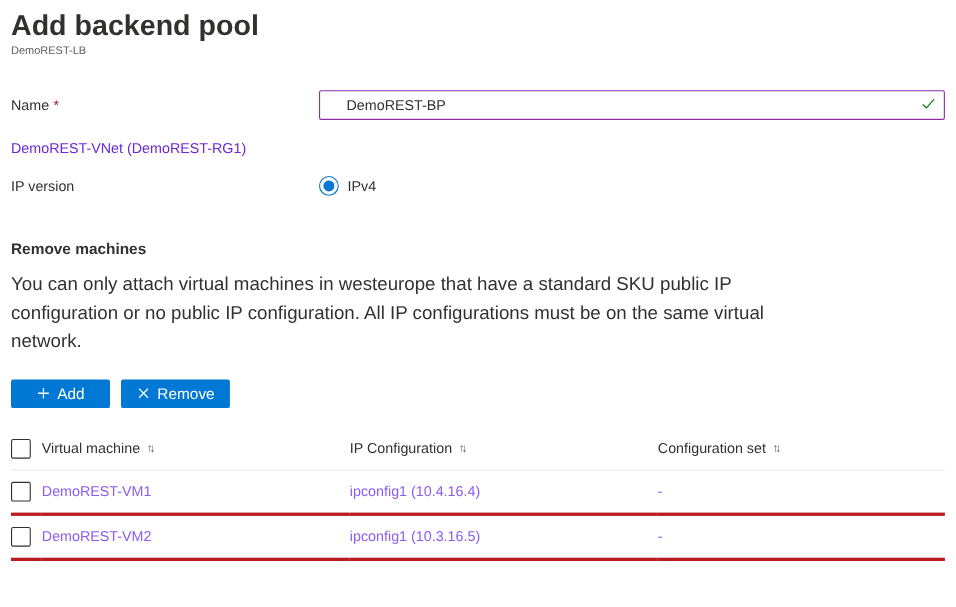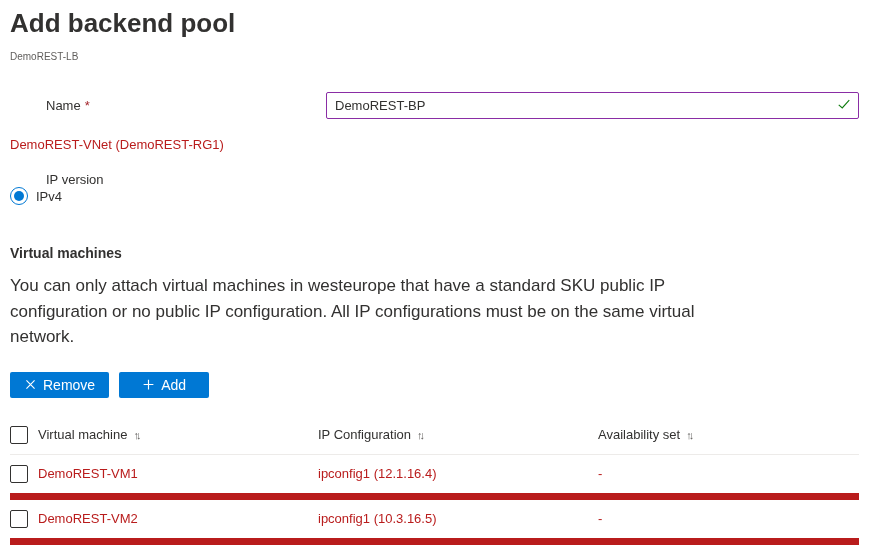--- a/index.html
+++ b/index.html
@@ -19,7 +19,7 @@
       font-size: 26px;
       font-weight: 600;
       color: #323130;
-      margin-bottom: 12px;
+      margin-bottom: 2px;
     }
     .subtitle {
       font-size: 10px;

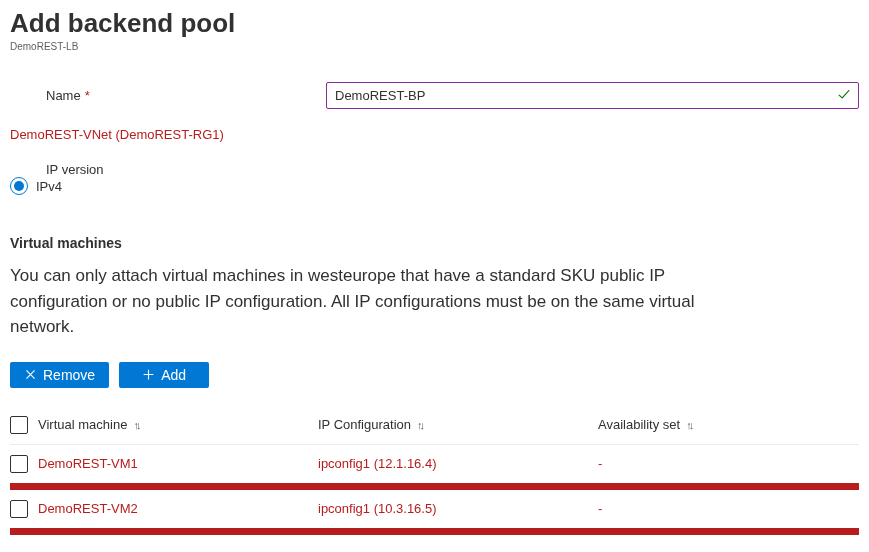--- a/index.html
+++ b/index.html
@@ -39,7 +39,6 @@
       display: flex;
       align-items: flex-end;
       gap: 4px;
-      margin-left: 36px;
     }
     .form-label .required {
       color: #a4262c;

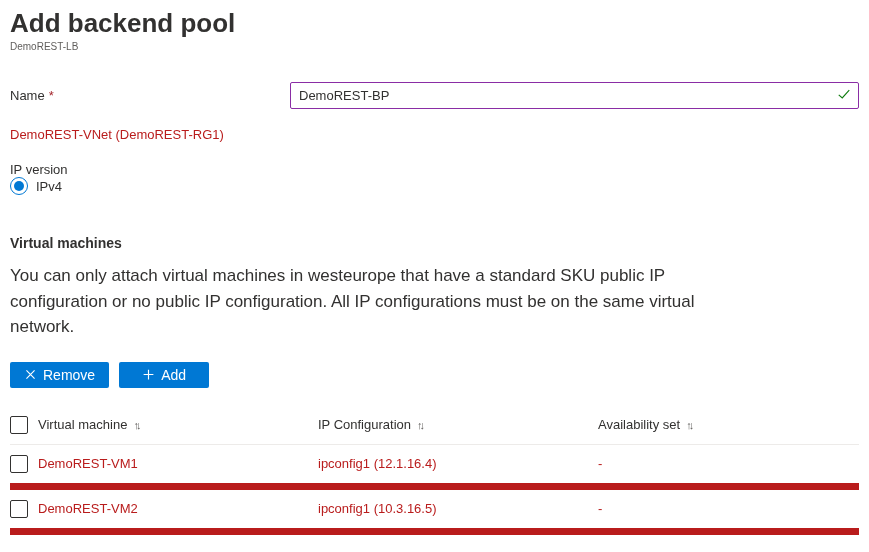--- a/index.html
+++ b/index.html
@@ -64,7 +64,7 @@
     .text-input {
       width: 100%;
       border: 1px solid #8a2da5;
-      padding: 5px 30px 5px 8px;
+      padding: 5px 30px 5px 24px;
       font-size: 13px;
       font-family: inherit;
       outline: none;

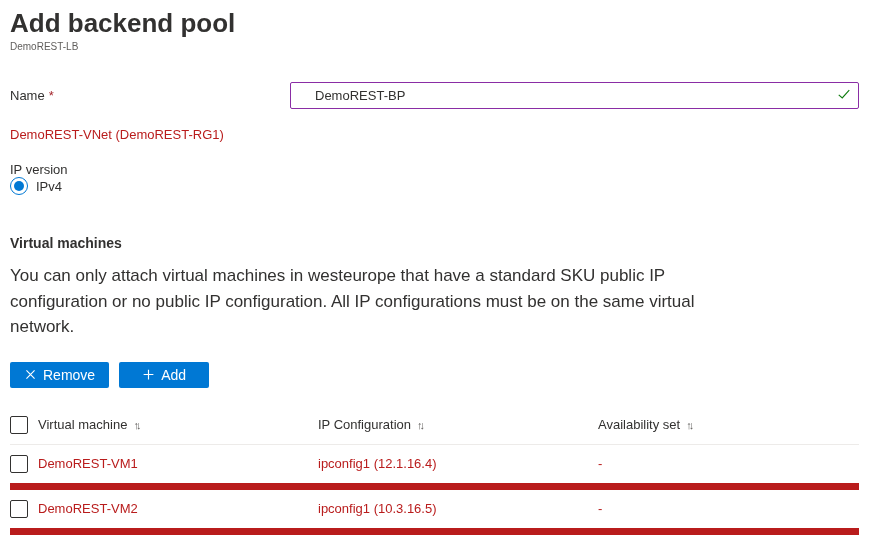--- a/index.html
+++ b/index.html
@@ -80,7 +80,7 @@
     }
     .static-value {
       font-size: 13px;
-      color: #b91c1c;
+      color: #6d28d9;
     }
     .radio-group {
       display: flex;

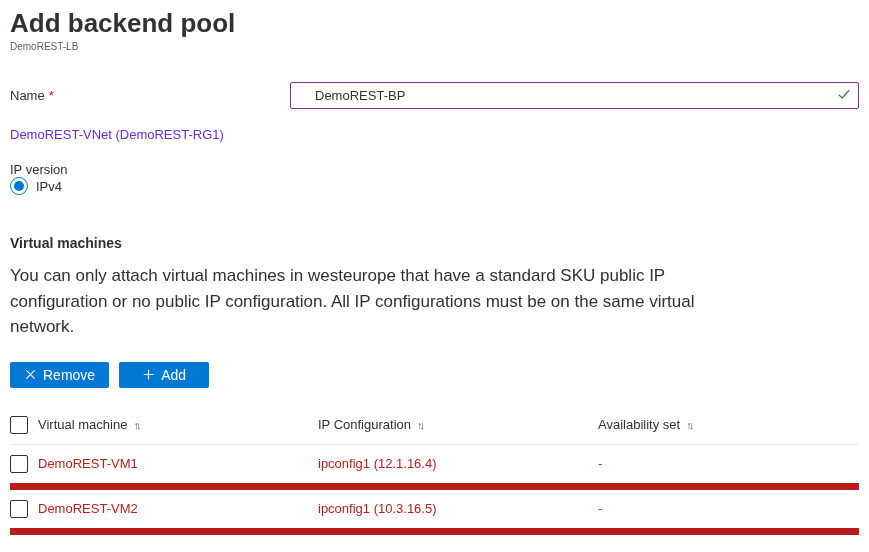--- a/index.html
+++ b/index.html
@@ -204,7 +204,6 @@
     }
     .ip-row-start {
       align-items: flex-start;
-      flex-direction: column;
     }
     .ip-row-start .form-label {
       padding-top: 2px;

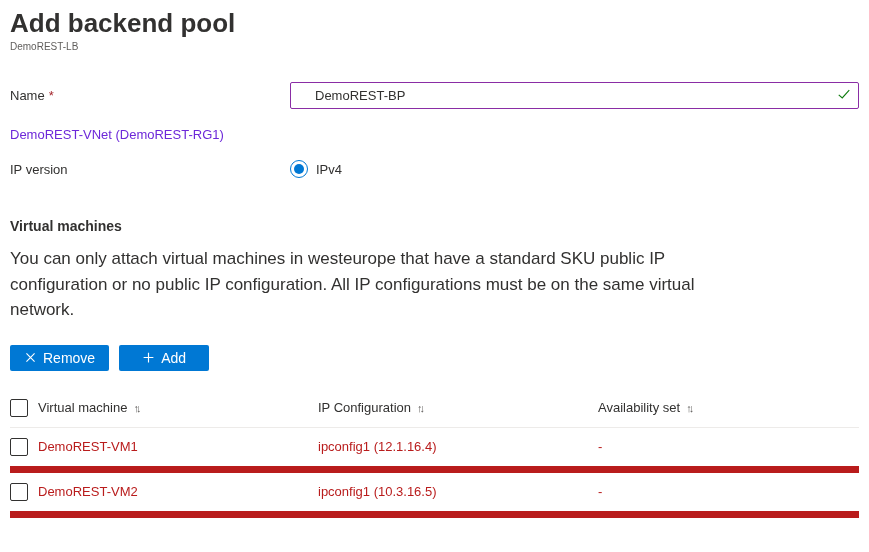--- a/index.html
+++ b/index.html
@@ -250,7 +250,7 @@
   </div>
 </div>
 
-<h2 class="section-heading">Virtual machines</h2>
+<h2 class="section-heading">Remove machines</h2>
 <p class="section-description">You can only attach virtual machines in westeurope that have a standard SKU public IP configuration or no public IP configuration. All IP configurations must be on the same virtual network.</p>
 
 <div class="button-row">

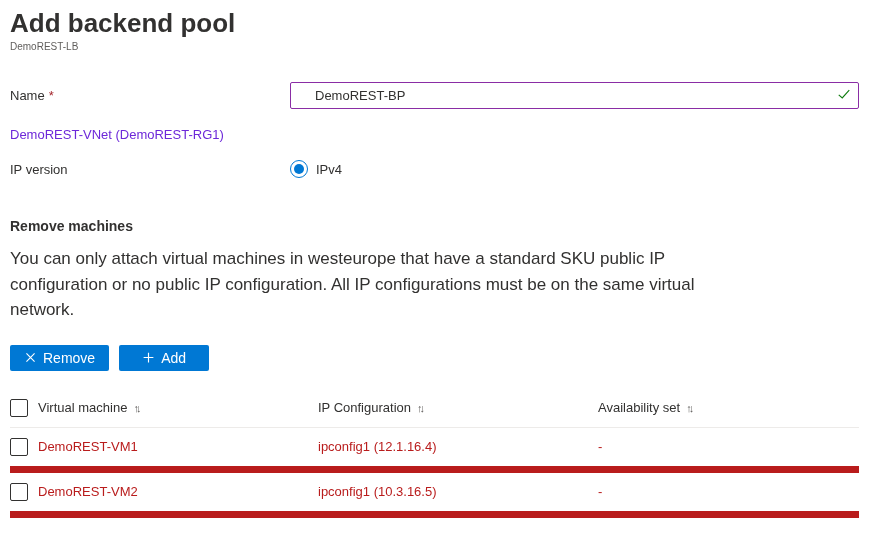--- a/index.html
+++ b/index.html
@@ -257,18 +257,18 @@
   <button class="btn">
     <span class="btn-icon">
       <svg width="13" height="13" viewBox="0 0 16 16">
+          <path d="M8 2 V14 M2 8 H14" stroke="#fff" stroke-width="1.4"></path>
+        </svg>
+    </span>
+    <span>Add</span>
+  </button>
+  <button class="btn">
+    <span class="btn-icon">
+      <svg width="13" height="13" viewBox="0 0 16 16">
           <path d="M3 3 L13 13 M13 3 L3 13" stroke="#fff" stroke-width="1.4"></path>
         </svg>
     </span>
     <span>Remove</span>
-  </button>
-  <button class="btn">
-    <span class="btn-icon">
-      <svg width="13" height="13" viewBox="0 0 16 16">
-          <path d="M8 2 V14 M2 8 H14" stroke="#fff" stroke-width="1.4"></path>
-        </svg>
-    </span>
-    <span>Add</span>
   </button>
 </div>
 

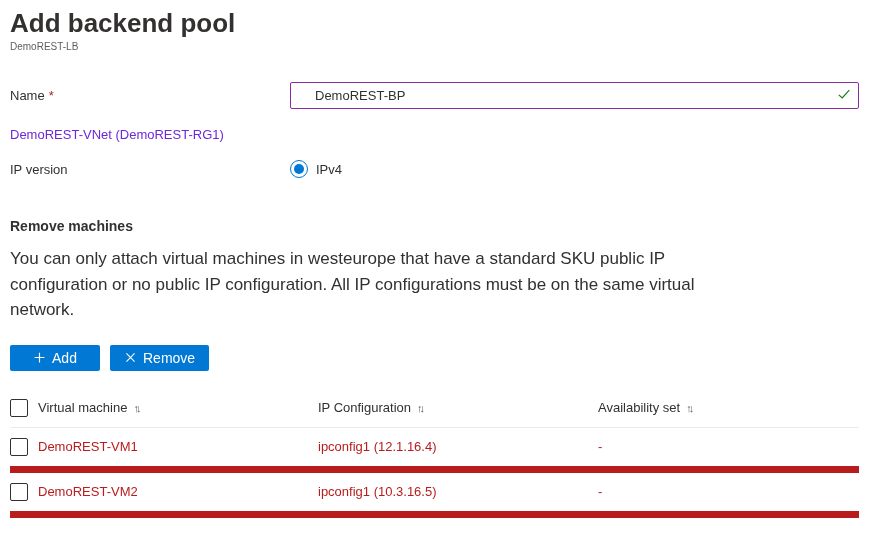--- a/index.html
+++ b/index.html
@@ -292,7 +292,7 @@
       </th>
       <th>
         <span class="th-content">
-          <span>Availability set</span>
+          <span>Configuration set</span>
           <span class="sort-arrows">↑↓</span>
         </span>
       </th>

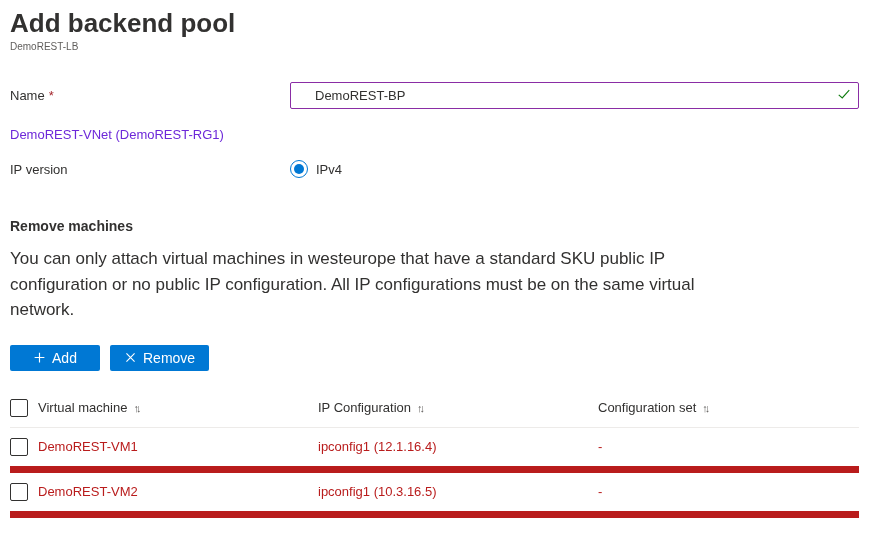--- a/index.html
+++ b/index.html
@@ -173,9 +173,9 @@
     }
     .table td {
       font-size: 13px;
-      color: #b91c1c;
+      color: #8b5cf6;
       padding: 10px 8px 10px 0;
-      border-bottom: 7px solid #b91c1c;
+      border-bottom: 3px solid #b91c1c;
     }
     .checkbox {
       width: 18px;

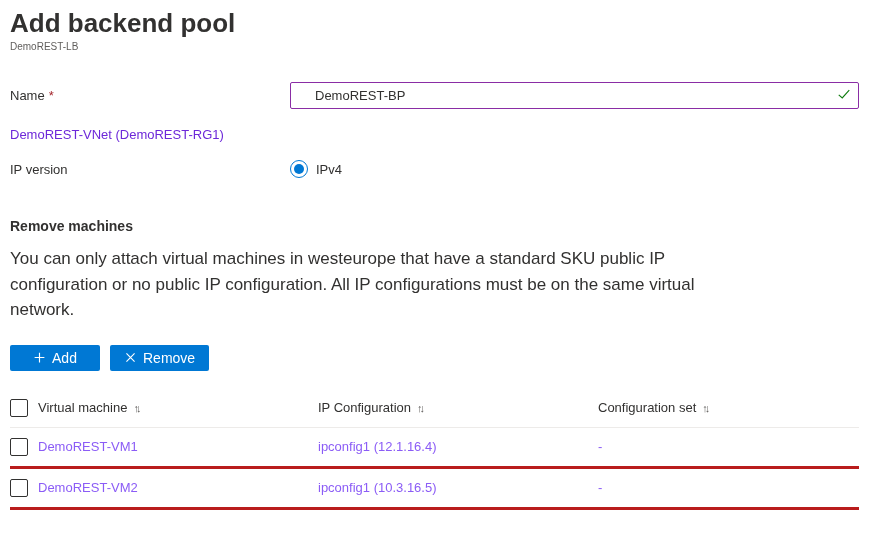--- a/index.html
+++ b/index.html
@@ -302,7 +302,7 @@
     <tr>
       <td><span class="checkbox"></span></td>
       <td>DemoREST-VM1</td>
-      <td>ipconfig1 (12.1.16.4)</td>
+      <td>ipconfig1 (10.4.16.4)</td>
       <td>-</td>
     </tr>
     <tr>

